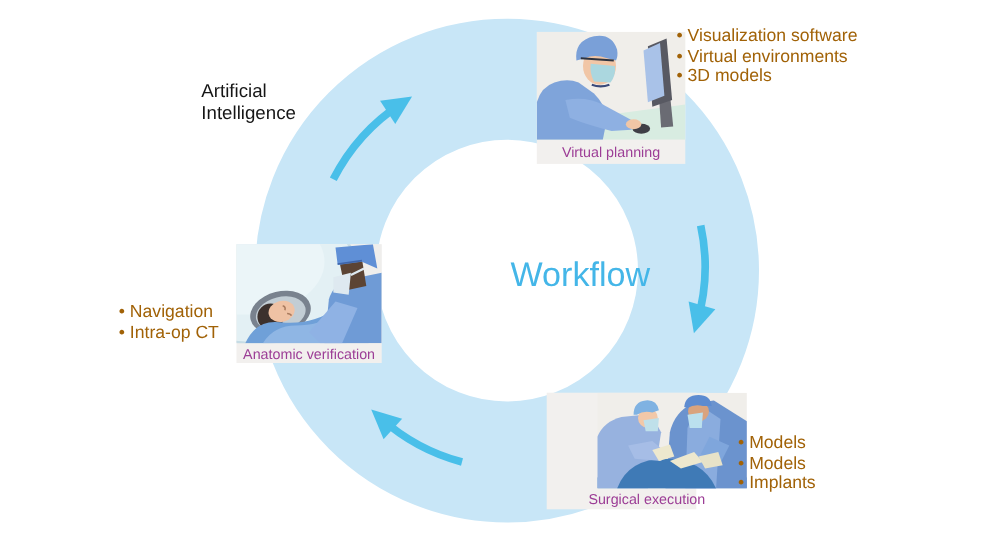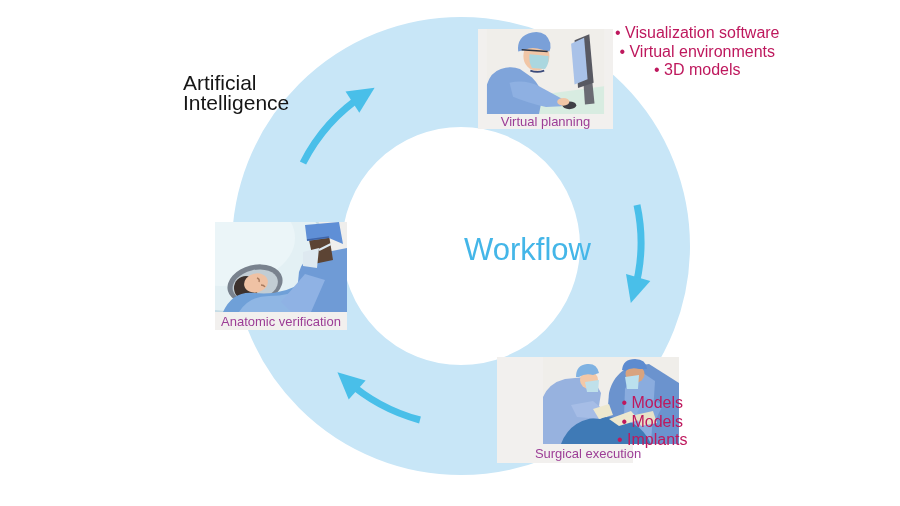--- a/index.html
+++ b/index.html
@@ -69,9 +69,8 @@
     list-style: none;
     font-size: 16px;
     line-height: 18.5px;
-    color: #be185d;
+    color: #a16207;
     z-index: 3;
-    text-align: center;
   }
   .bullet-list li::before {
     content: "\2022\00a0";

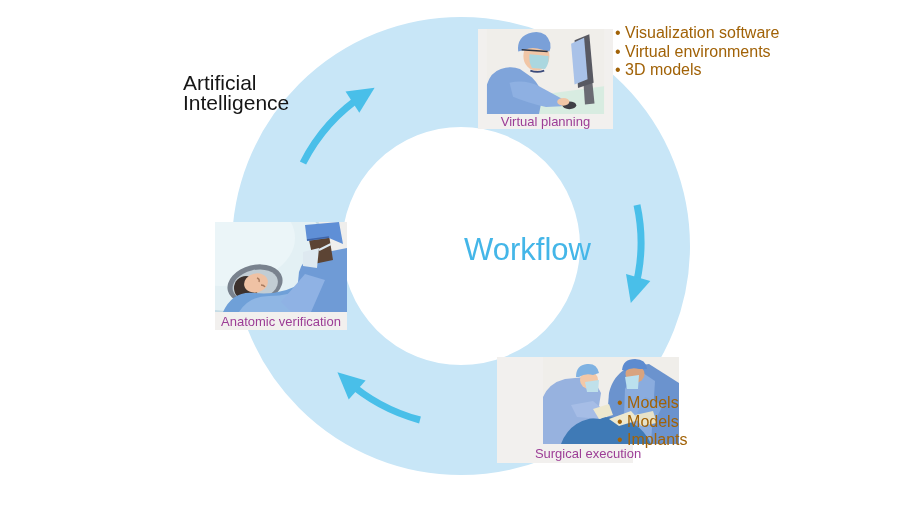--- a/index.html
+++ b/index.html
@@ -36,7 +36,7 @@
   .ai-label {
     position: absolute;
     left: 183px; top: 73px;
-    font-size: 21px;
+    font-size: 17px;
     line-height: 20px;
     color: #161616;
     z-index: 3;

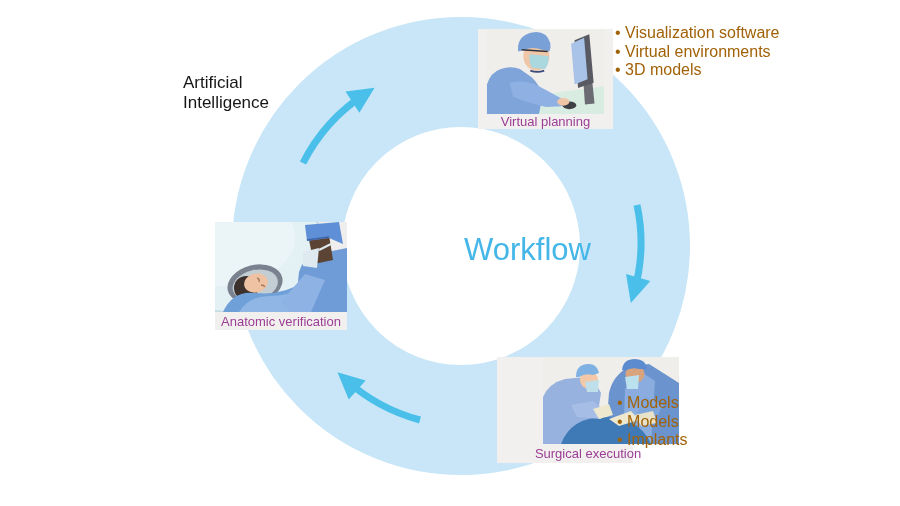--- a/index.html
+++ b/index.html
@@ -60,7 +60,7 @@
     white-space: nowrap;
   }
 
-  #card-virtual-planning   { left: 478px; top: 29px;  width: 135px; height: 100px; }
+  #card-virtual-planning   { left: 488px; top: 29px;  width: 135px; height: 120px; }
   #card-anatomic-verification { left: 215px; top: 222px; width: 132px; height: 108px; }
   #card-surgical-execution { left: 497px; top: 357px; width: 136px; height: 106px; padding-left: 46px; }
 

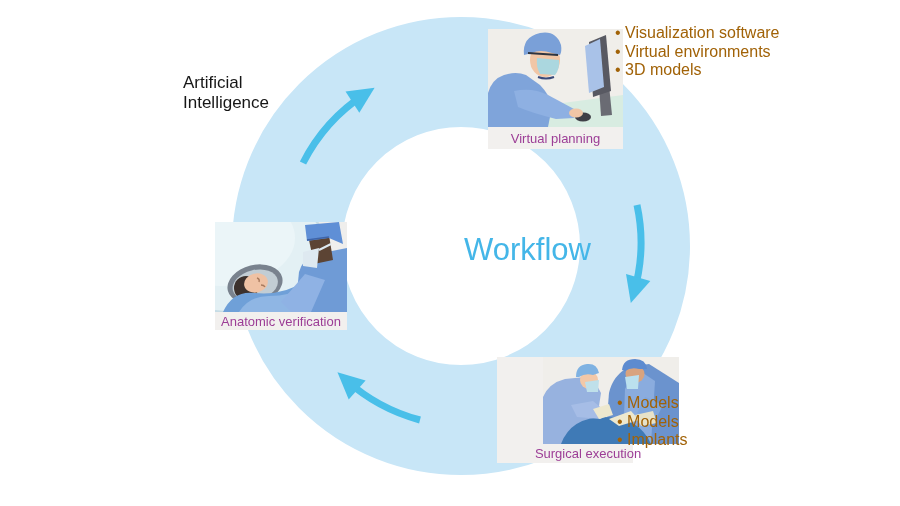--- a/index.html
+++ b/index.html
@@ -222,6 +222,10 @@
     <li>Implants</li>
   </ul>
 
+  <ul class="bullet-list" id="bullets-anatomic-verification">
+    <li>Navigation</li>
+    <li>Intra-op CT</li>
+  </ul>
 
 </div>
 

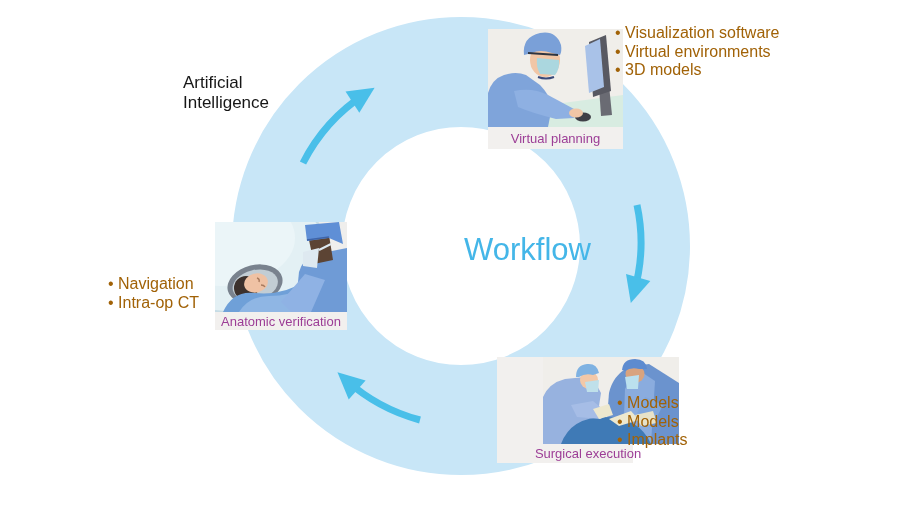--- a/index.html
+++ b/index.html
@@ -79,7 +79,7 @@
 
   #bullets-virtual-planning   { left: 615px; top: 24px;  }
   #bullets-anatomic-verification { left: 108px; top: 275px; }
-  #bullets-surgical-execution { left: 617px; top: 394px; }
+  #bullets-surgical-execution { left: 671px; top: 394px; }
 </style>
 </head>
 <body>

